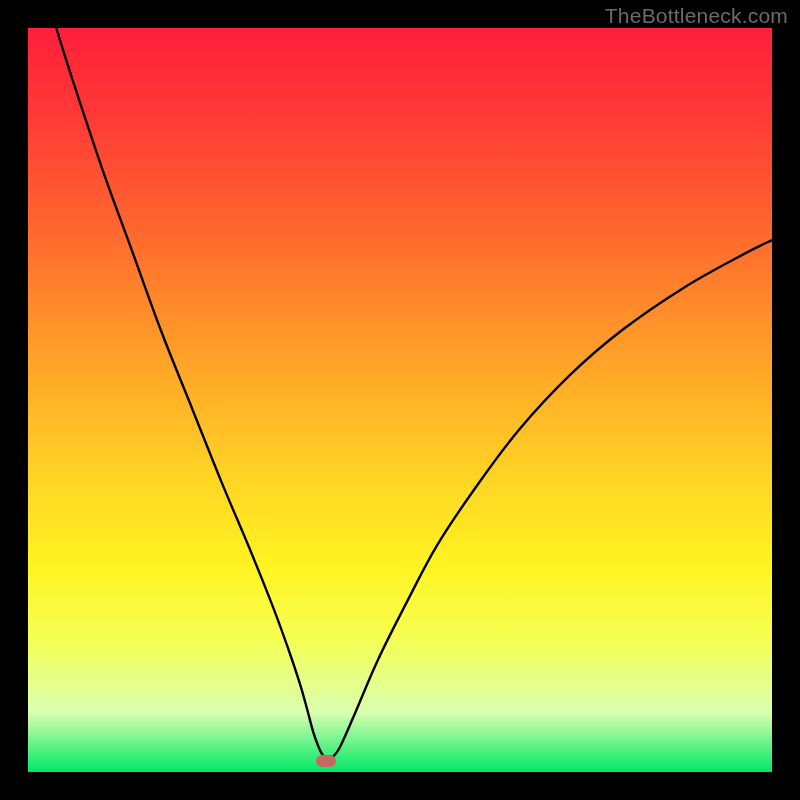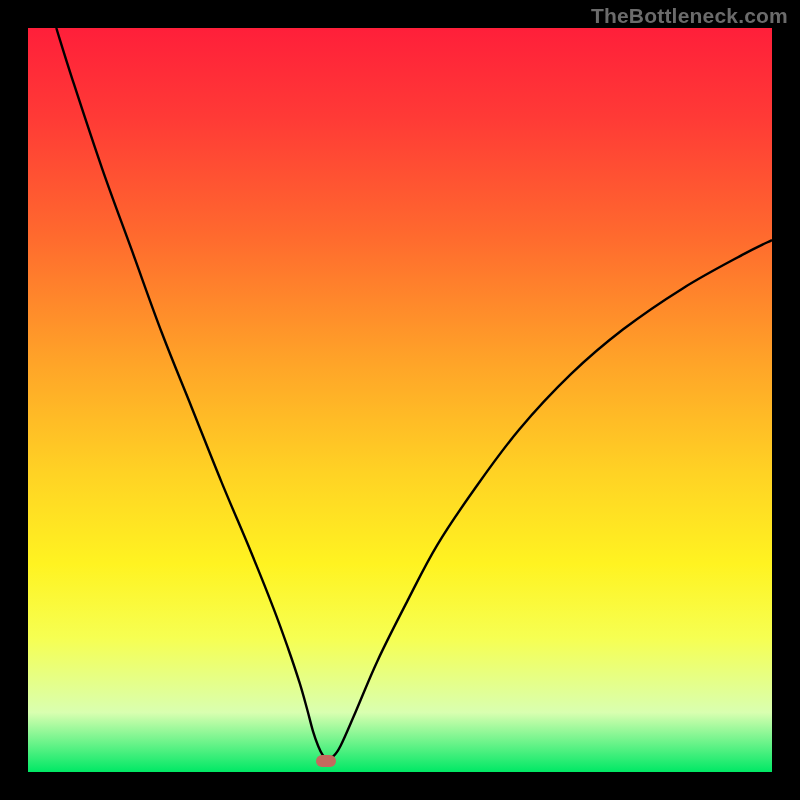--- a/index.html
+++ b/index.html
@@ -46,7 +46,7 @@
     right: 12px;
     color: #6b6b6b;
     font-size: 21px;
-    font-weight: 700;
+    font-weight: 400;
     letter-spacing: 0.2px;
   }
   .curve-path {

